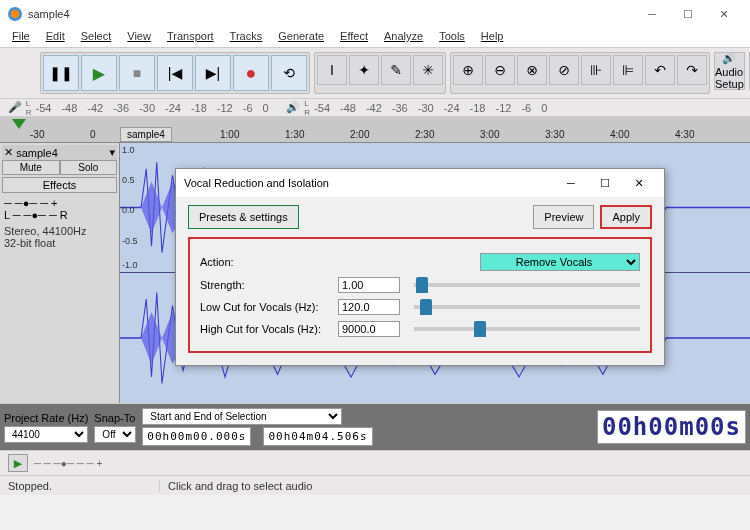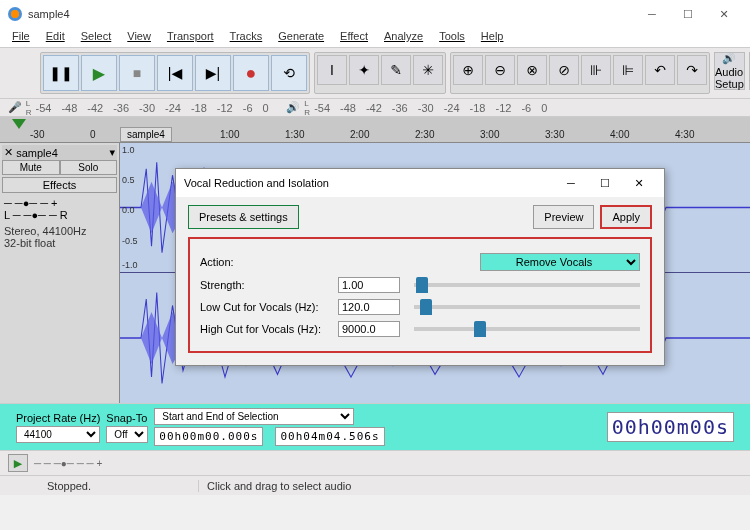--- a/index.html
+++ b/index.html
@@ -54,7 +54,7 @@
 .dialog .prow select { width:160px; padding:1px; border:1px solid #999; background:#5eead4;text-align:center; }
 .dialog .prow .slider { flex:1; height:4px; background:#ccc; position:relative; margin-left:6px; }
 .dialog .prow .slider .thumb { position:absolute; top:-6px; width:12px; height:16px; background:#2a7aaa; border-radius:2px 2px 0 0; }
-.selbar { background:#5eead4; border-top:1px solid #ccc; padding:4px 16px; display:flex; align-items:center; gap:6px; font-size:10px; }
+.selbar { background:#737373; border-top:1px solid #ccc; padding:4px 4px; display:flex; align-items:center; gap:6px; font-size:10px; }
 .selbar .col { display:flex; flex-direction:column; gap:2px; }
 .selbar select,.selbar input { border:1px solid #999; padding:1px 3px; font-size:10px; background:#fff; }
 .selbar .timebox { font-family:monospace; font-size:11px; background:#fff; border:1px solid #999; padding:2px 4px; letter-spacing:1px; }

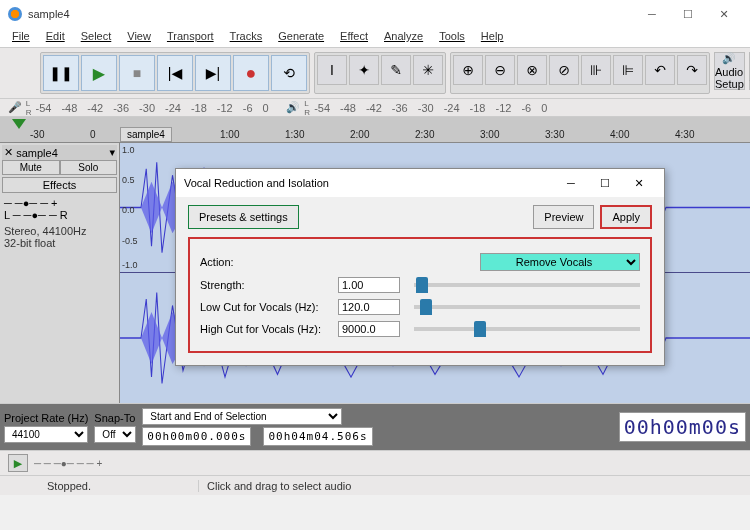--- a/index.html
+++ b/index.html
@@ -58,7 +58,7 @@
 .selbar .col { display:flex; flex-direction:column; gap:2px; }
 .selbar select,.selbar input { border:1px solid #999; padding:1px 3px; font-size:10px; background:#fff; }
 .selbar .timebox { font-family:monospace; font-size:11px; background:#fff; border:1px solid #999; padding:2px 4px; letter-spacing:1px; }
-.selbar .timebox.big { font-size:20px; color:#2a2a8a; font-weight:normal; }
+.selbar .timebox.big { font-size:24px; color:#2a2a8a; font-weight:bold; }
 .playbar { background:#eae8e8; padding:3px 8px; display:flex; align-items:center; gap:6px; border-top:1px solid #ccc; }
 .playbar .pbtn { width:20px; height:18px; border:1px solid #999; background:#ddd; display:flex; align-items:center; justify-content:center; color:#2a8a2a; }
 .statusbar { height:20px; background:#eae8e8; border-top:1px solid #ccc; display:flex; align-items:center; font-size:10px; color:#333; }

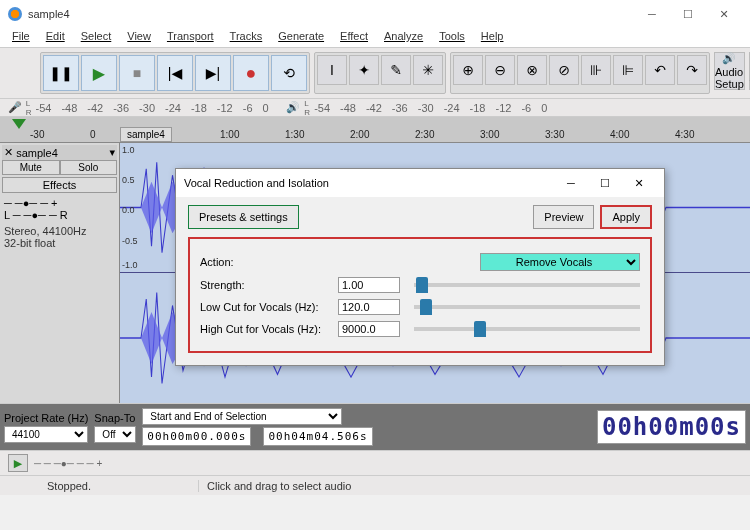--- a/index.html
+++ b/index.html
@@ -62,7 +62,7 @@
 .playbar { background:#eae8e8; padding:3px 8px; display:flex; align-items:center; gap:6px; border-top:1px solid #ccc; }
 .playbar .pbtn { width:20px; height:18px; border:1px solid #999; background:#ddd; display:flex; align-items:center; justify-content:center; color:#2a8a2a; }
 .statusbar { height:20px; background:#eae8e8; border-top:1px solid #ccc; display:flex; align-items:center; font-size:10px; color:#333; }
-.statusbar .s1 { width:160px; padding:0 8px; border-right:1px solid #ccc;margin-left:39px; }
+.statusbar .s1 { width:160px; padding:0 8px; border-right:1px solid #ccc; }
 .statusbar .s2 { padding:0 8px; }
 </style>
 </head>

